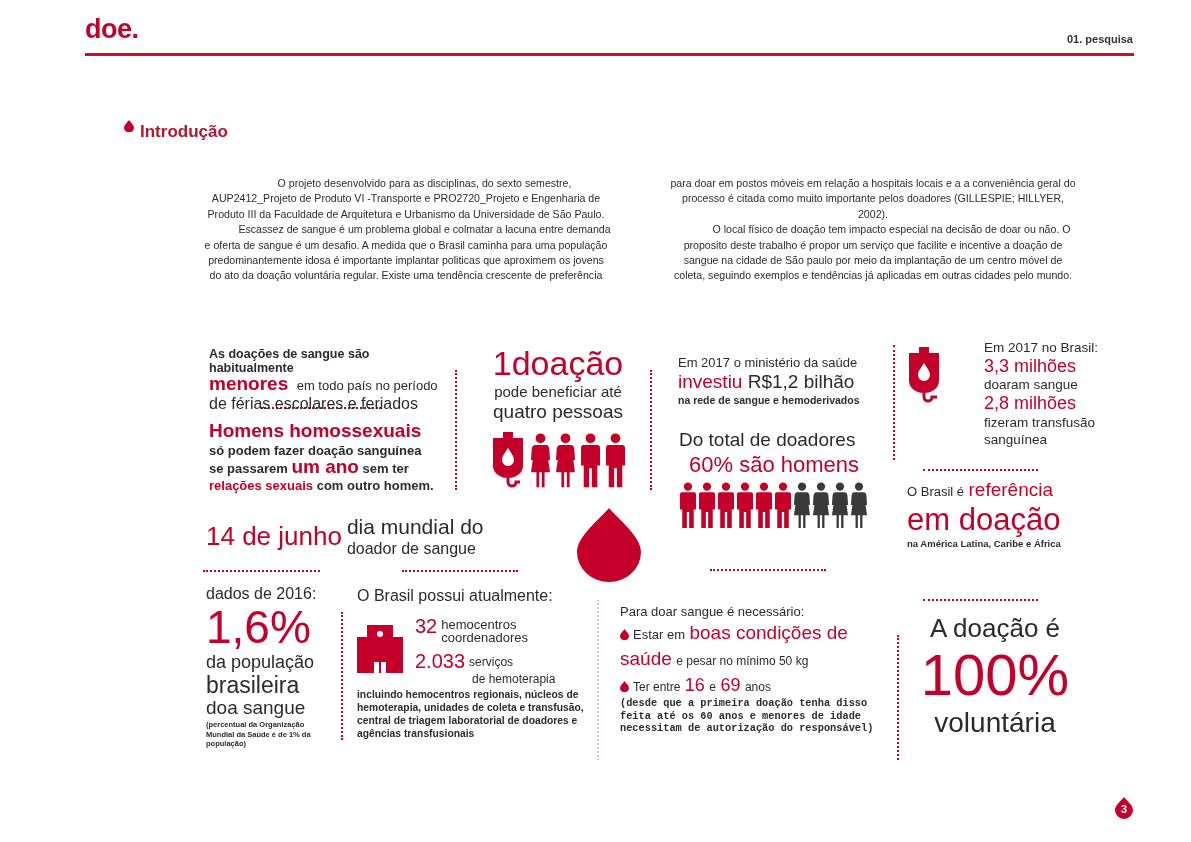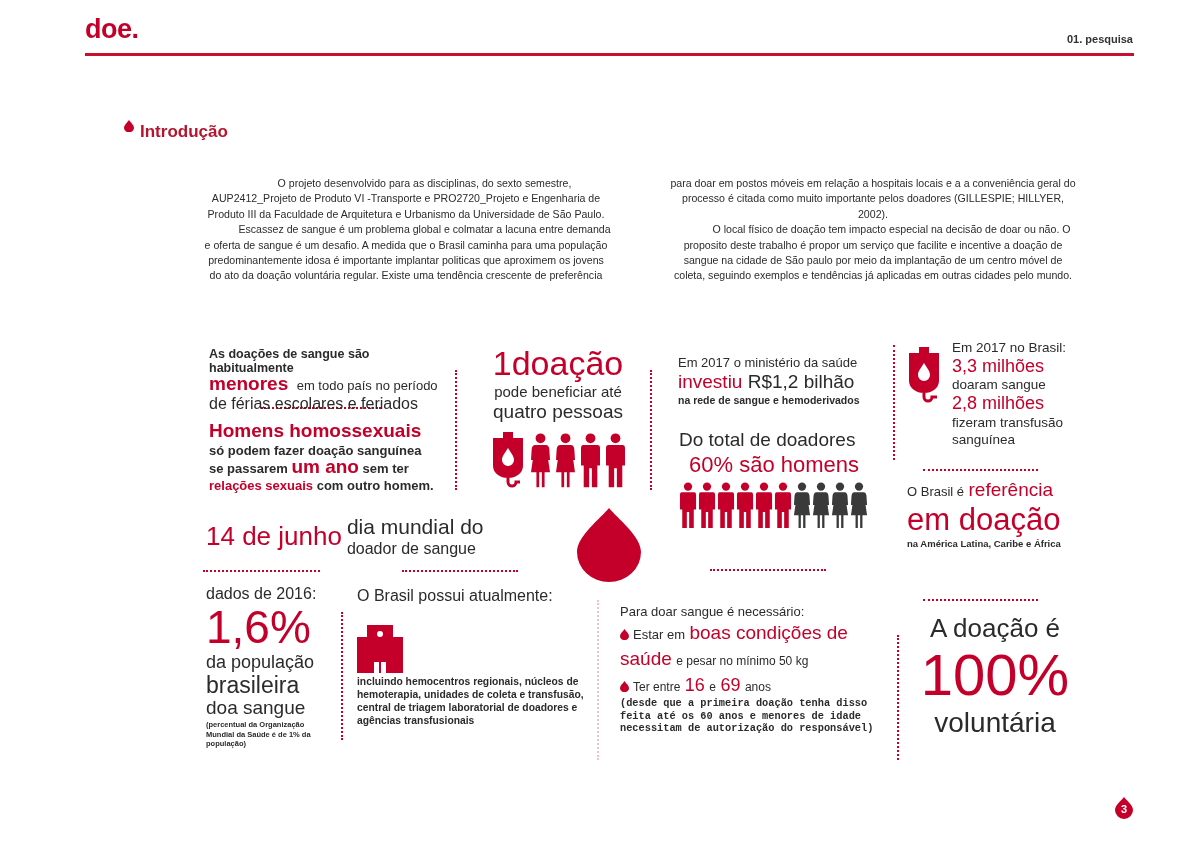--- a/index.html
+++ b/index.html
@@ -139,7 +139,7 @@
     <path d="M18 46 V50 A4 4 0 0 0 26 50 H31" stroke="#c4002a" stroke-width="3" fill="none"></path>
   </svg>
 </div>
-<div class="abs" style="left:952px; top:340px; width:140px;">
+<div class="abs" style="left:984px; top:340px; width:140px;">
   <div style="font-size:13.5px;">Em 2017 no Brasil:</div>
   <div class="red" style="font-size:18px; line-height:22px;">3,3 milhões</div>
   <div style="font-size:13.5px;">doaram sangue</div>

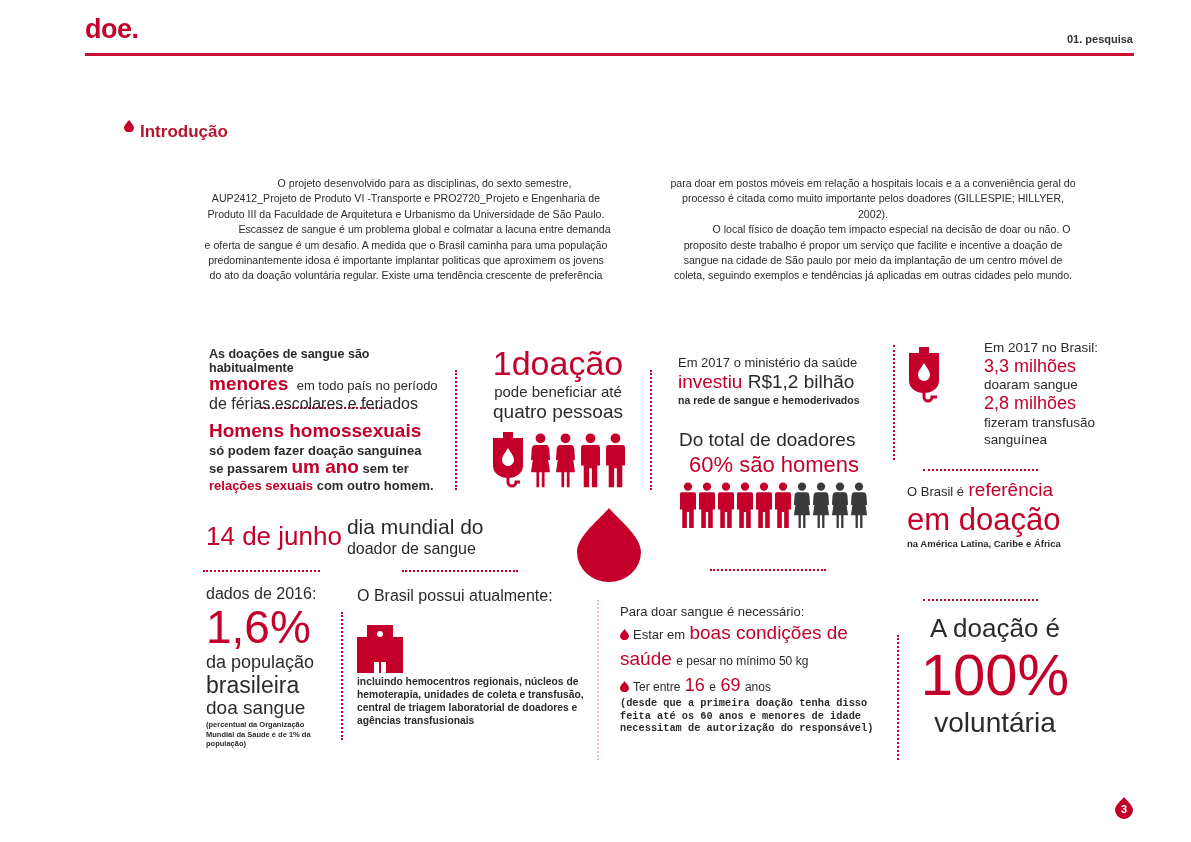--- a/index.html
+++ b/index.html
@@ -235,6 +235,22 @@
       <rect x="17" y="37" width="5" height="11" fill="#fff"></rect>
       <rect x="24" y="37" width="5" height="11" fill="#fff"></rect>
     </svg>
+    <div style="margin-left:12px;">
+      <div style="display:flex; align-items:flex-start;">
+        <span class="red" style="font-size:20px; line-height:22px;">32</span>
+        <div style="margin-left:4px; font-size:13px; line-height:13px; margin-top:3px;">
+          <div>hemocentros</div>
+          <div>coordenadores</div>
+        </div>
+      </div>
+      <div style="display:flex; align-items:flex-start; margin-top:6px;">
+        <span class="red" style="font-size:20px; line-height:22px;">2.033</span>
+        <div style="margin-left:4px; font-size:12px; line-height:14px; margin-top:5px;">
+          <div>serviços</div>
+        </div>
+      </div>
+      <div style="font-size:12px; line-height:14px; margin-left:57px;">de hemoterapia</div>
+    </div>
   </div>
   <div style="font-size:10.3px; font-weight:bold; line-height:13px; margin-top:2px;">incluindo hemocentros regionais, núcleos de hemoterapia, unidades de coleta e transfusão, central de triagem laboratorial de doadores e agências transfusionais</div>
 </div>

